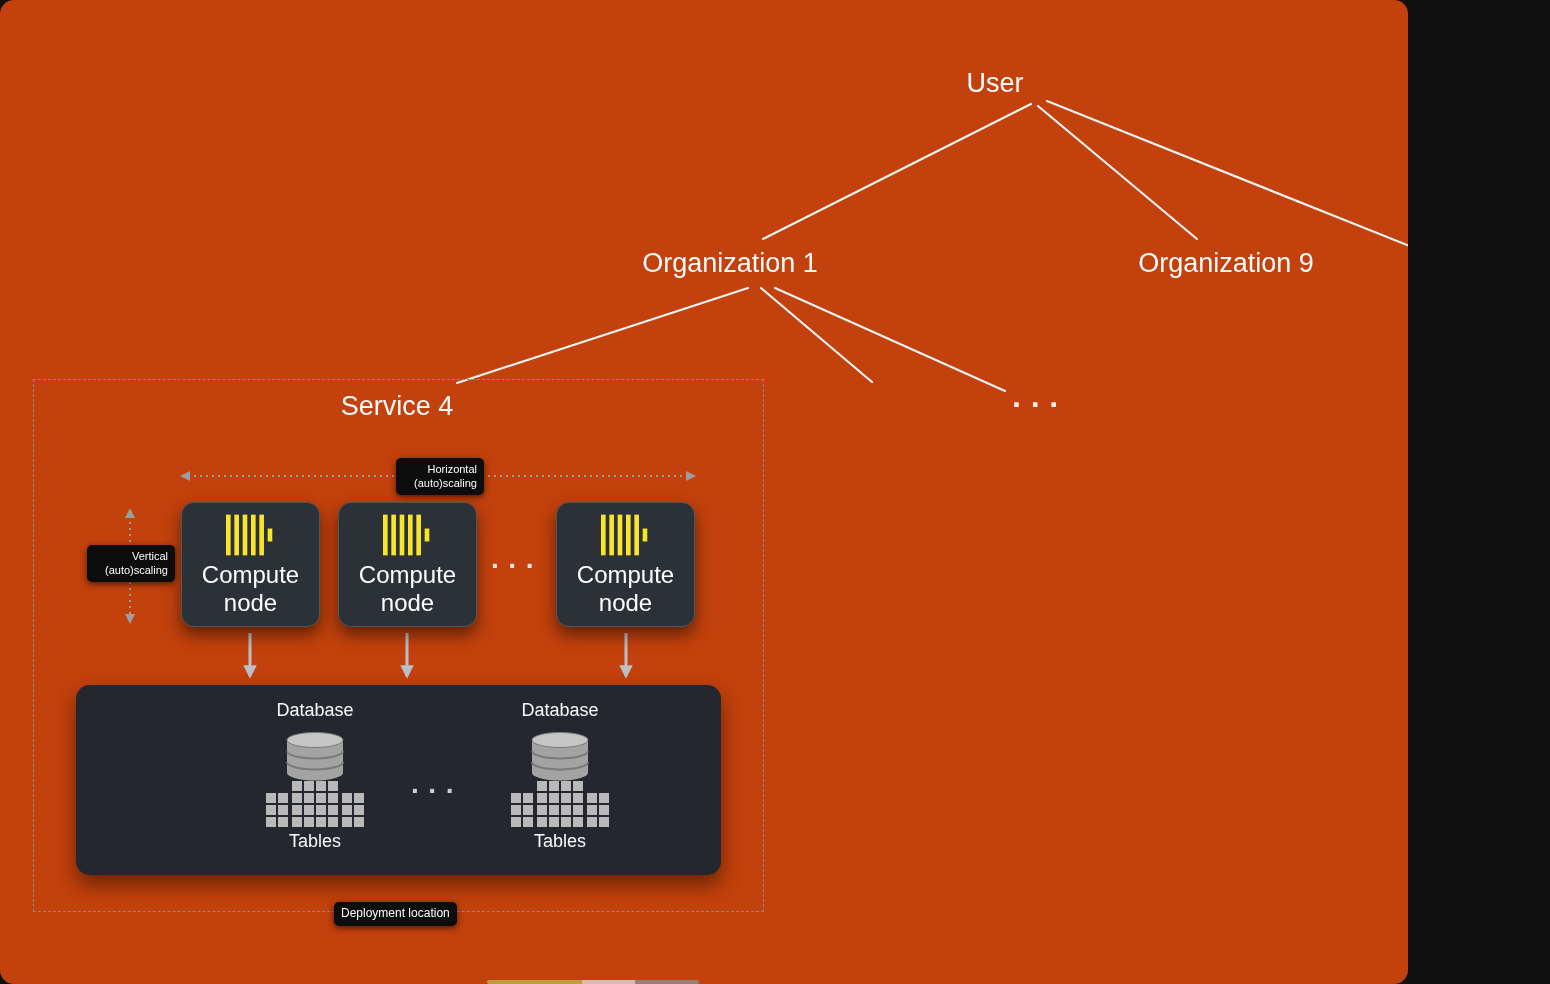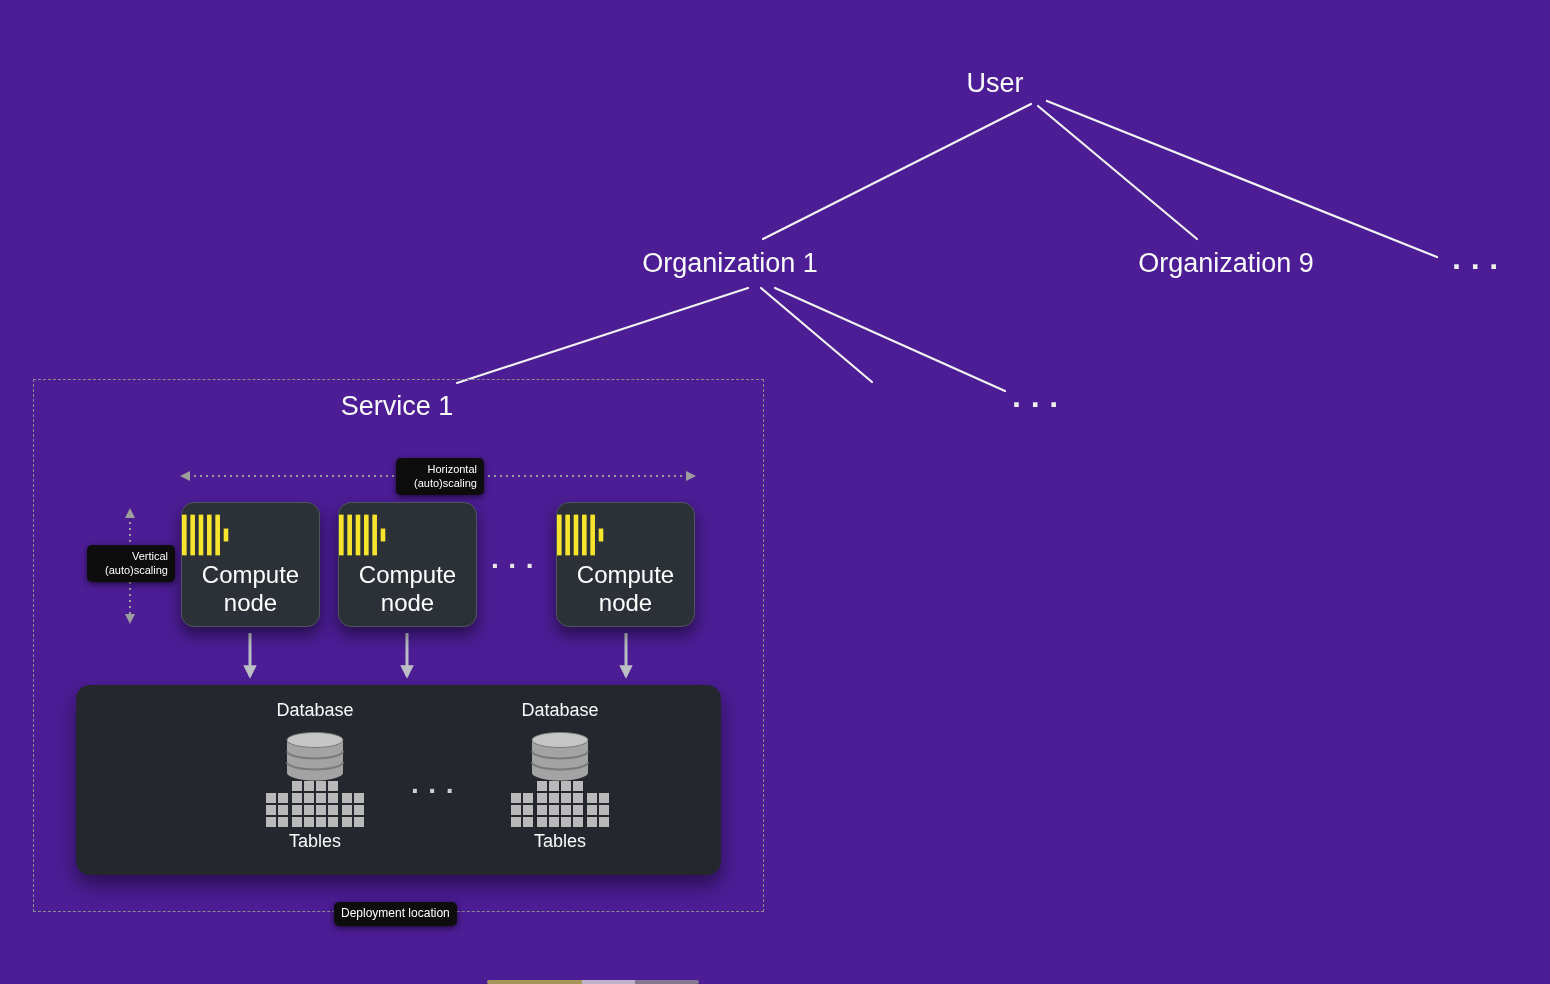--- a/index.html
+++ b/index.html
@@ -5,9 +5,10 @@
   * { margin:0; padding:0; box-sizing:border-box; }
   html,body { background:#101010; }
   .canvas {
-    position:relative; width:1550px; height:984px; overflow:hidden;
-    background:#4c1d95; color:#f5f5f5;
+    position:relative; width:1408px; height:984px; overflow:hidden;
+    background:#c2410c; color:#f5f5f5;
     font-family:"Liberation Sans", sans-serif;
+    border-radius:14px;
   }
   .overlay { position:absolute; left:0; top:0; }
   .tree-line { stroke:#f3f3f3; stroke-width:2.2; stroke-linecap:round; }

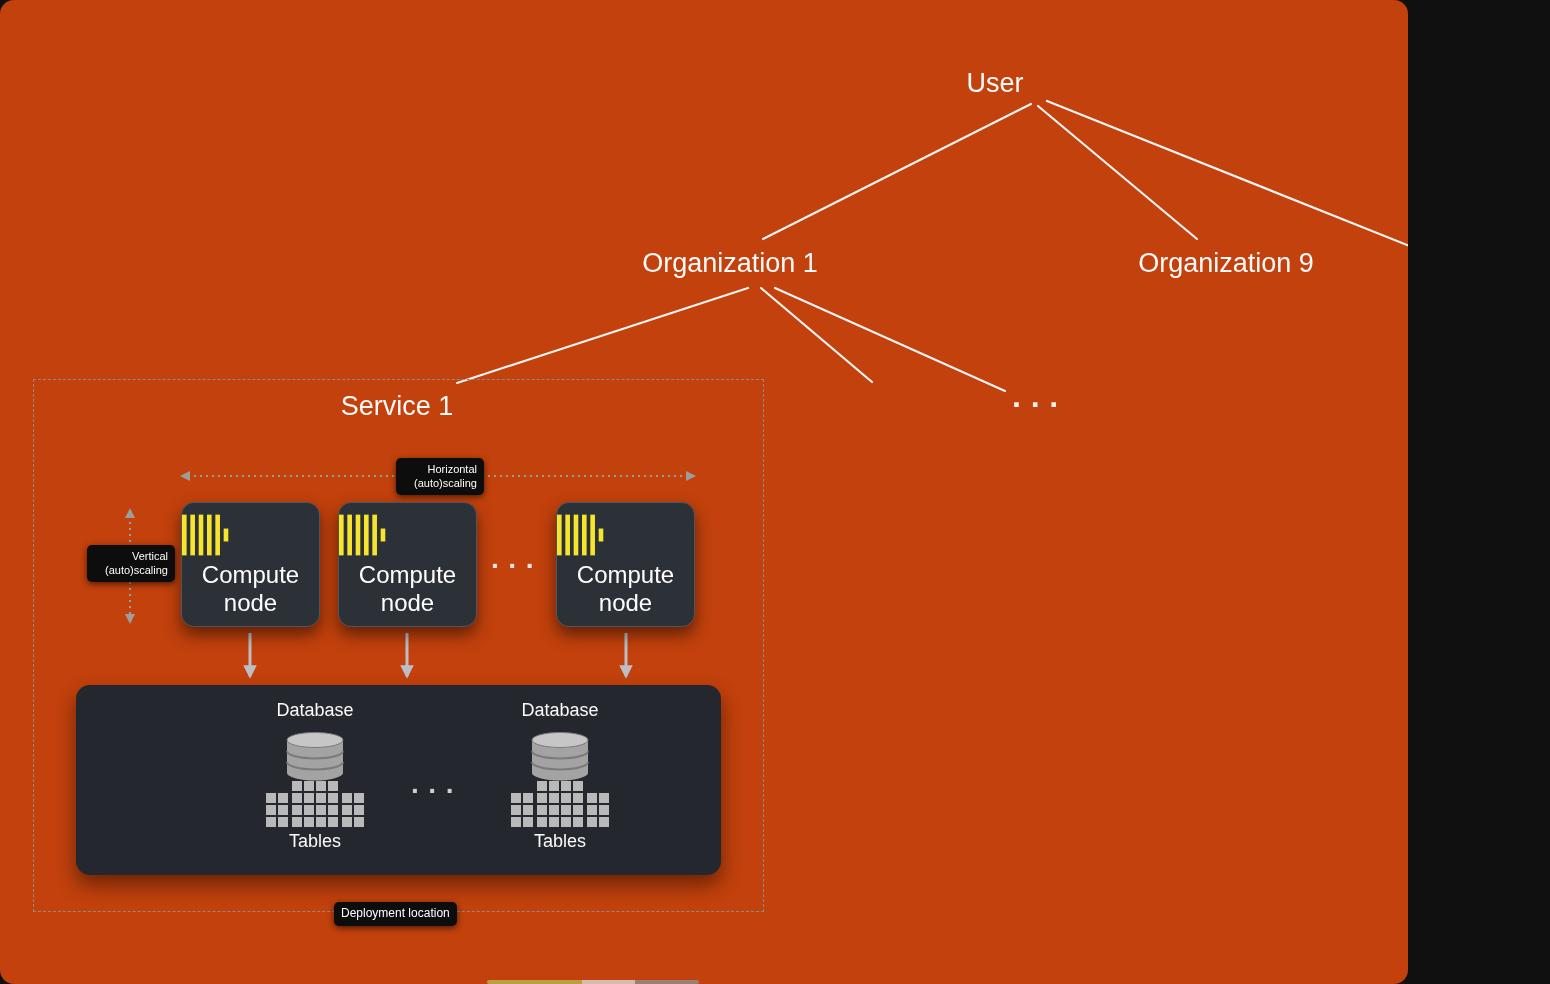--- a/index.html
+++ b/index.html
@@ -94,7 +94,7 @@
 
   <div class="dashed-box"></div>
 
-  <div class="label" style="left:297px;top:391px;width:200px">Service 1</div>
+  <div class="label" style="left:297px;top:391px;width:200px">Service 4</div>
   <div class="dots" style="left:1000px;top:388px;width:80px">···</div>
 
   <div class="pill" style="left:396px;top:458px;width:88px">Horizontal (auto)scaling</div>

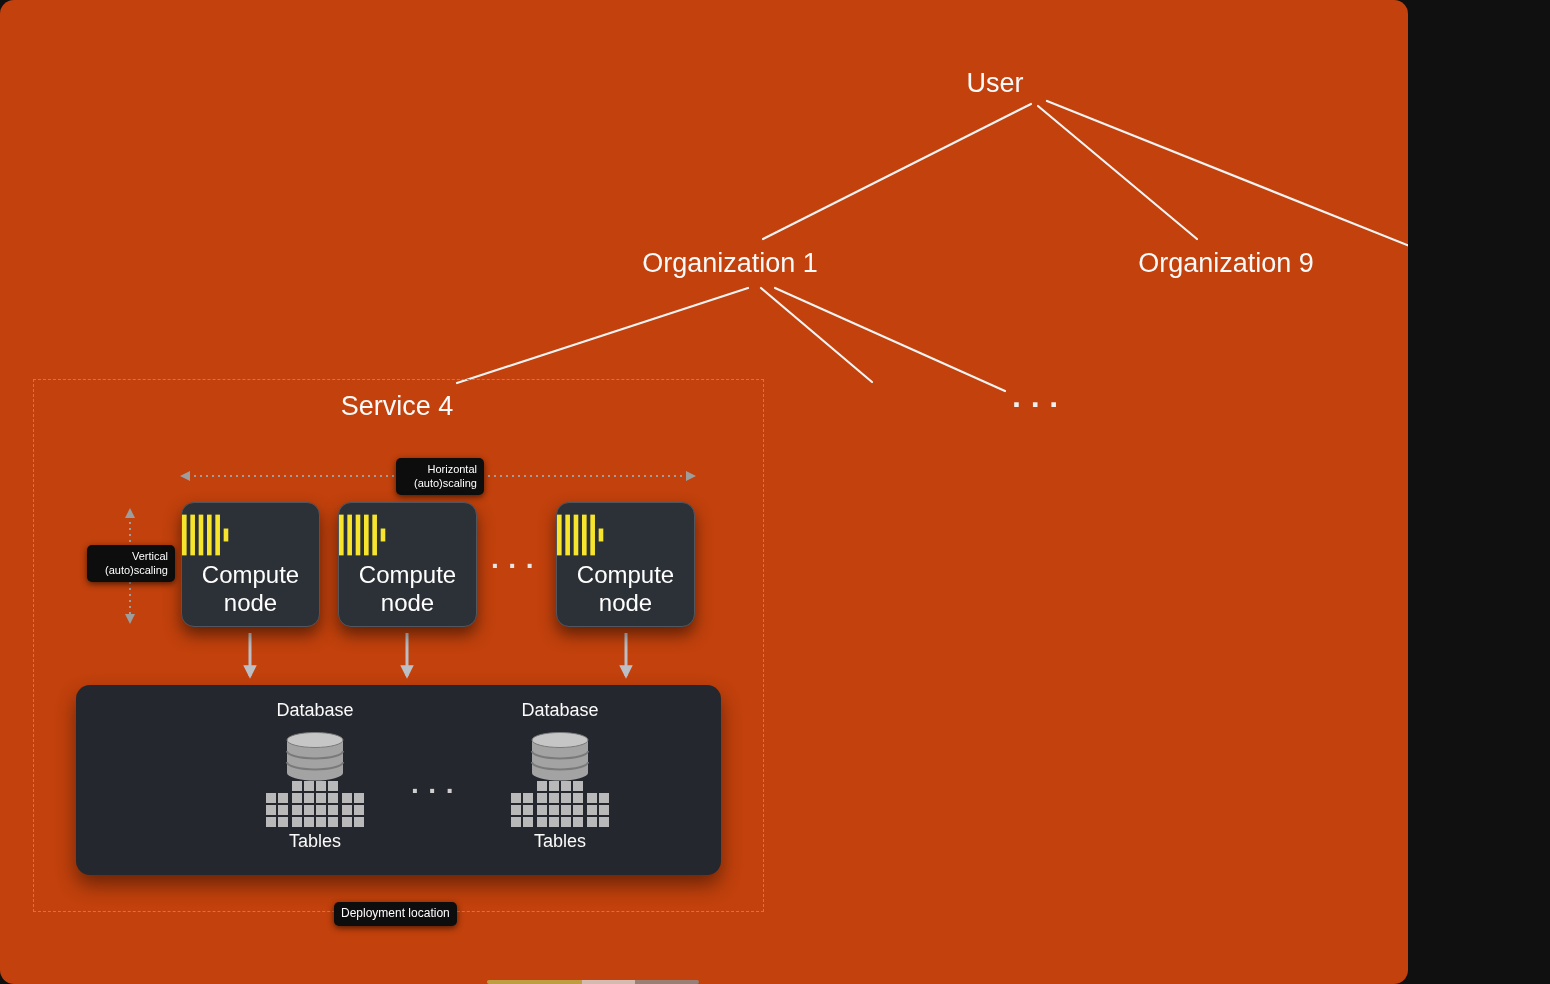--- a/index.html
+++ b/index.html
@@ -26,7 +26,7 @@
     position:absolute; width:139px; height:125px; top:502px;
     background:#2c3037; border:1px solid #51555d; border-radius:13px;
     box-shadow:0 8px 16px rgba(0,0,0,.5);
-    display:flex; flex-direction:column; padding-top:11px;
+    display:flex; flex-direction:column; align-items:center; padding-top:11px;
   }
   .compute-node .txt { font-size:24px; line-height:1.17; text-align:center; margin-top:5px; color:#ffffff; }
 

